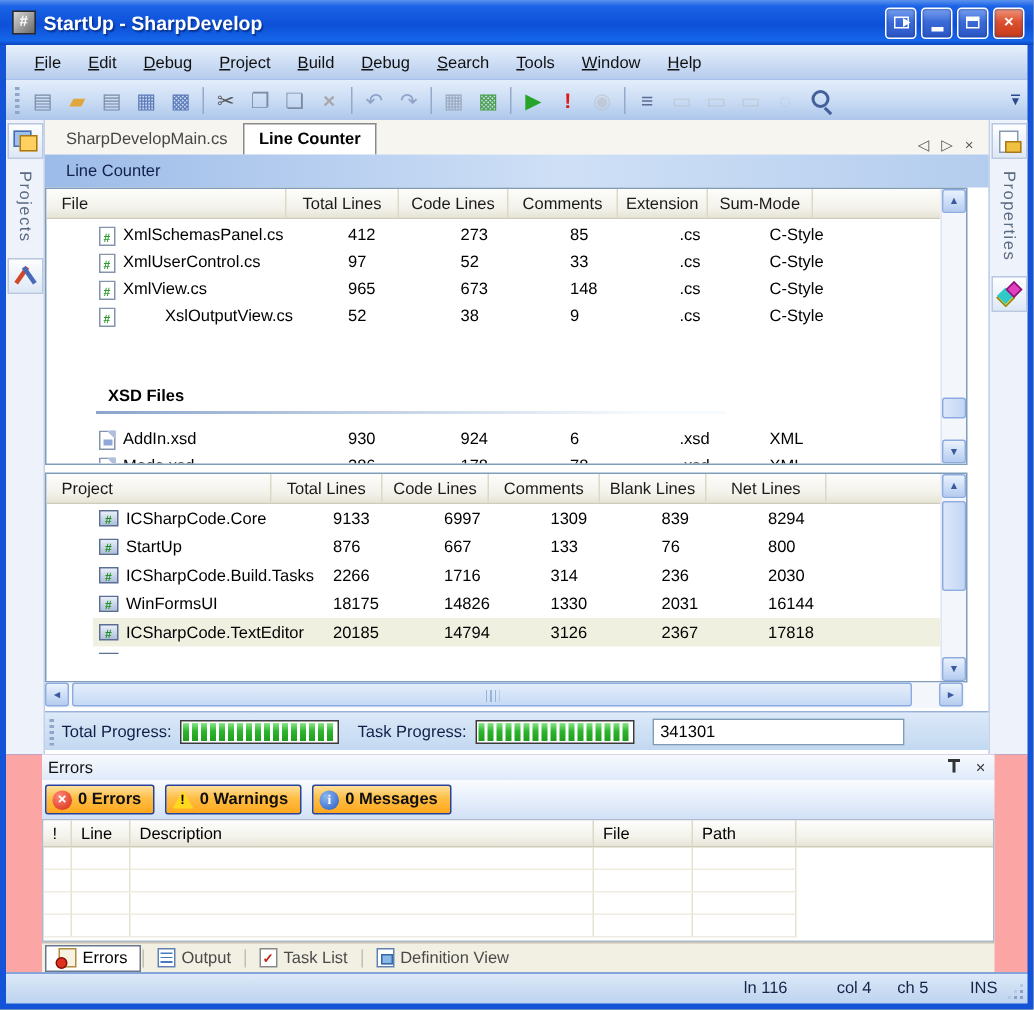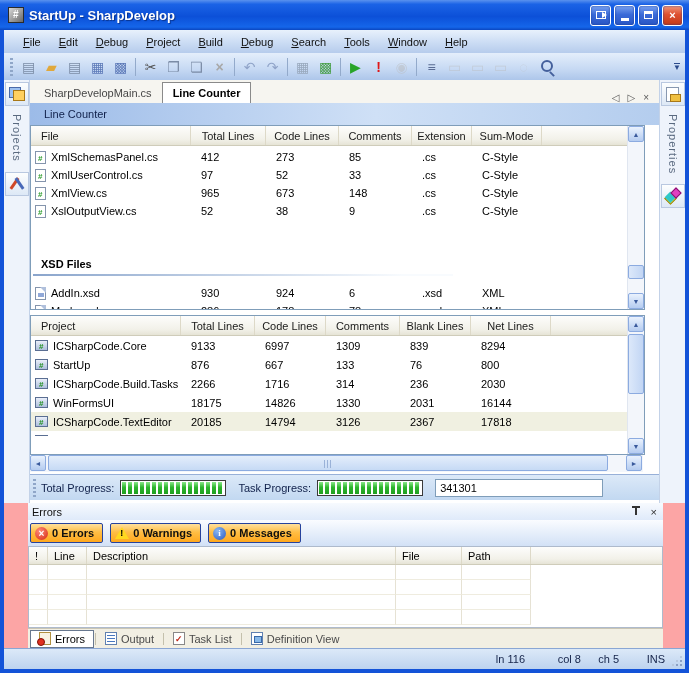--- a/index.html
+++ b/index.html
@@ -76,7 +76,7 @@
     background:linear-gradient(180deg,#fdfdfc,#f2f1e9 70%,#e6e4d6);border-bottom:1px solid #cfccba;}
   .th .hcell{border-right:1px solid #ddd9c8;padding-top:4px;text-align:center;color:#1a1a1a;overflow:hidden;white-space:nowrap;}
   .th .hcell.first{text-align:left;padding-left:10px;}
-  .tbody{position:absolute;left:0;top:20px;right:17px;bottom:0;overflow:hidden;}
+  .tbody{position:absolute;left:0;top:20px;right:17px;bottom:0;overflow:hidden;padding-left:31px;}
   .t-row{display:flex;height:18px;align-items:center;}
   .t-row .cell{padding-left:10px;overflow:hidden;white-space:nowrap;flex:none;}
   .t-row .cell.name{display:flex;align-items:center;padding-left:4px;}

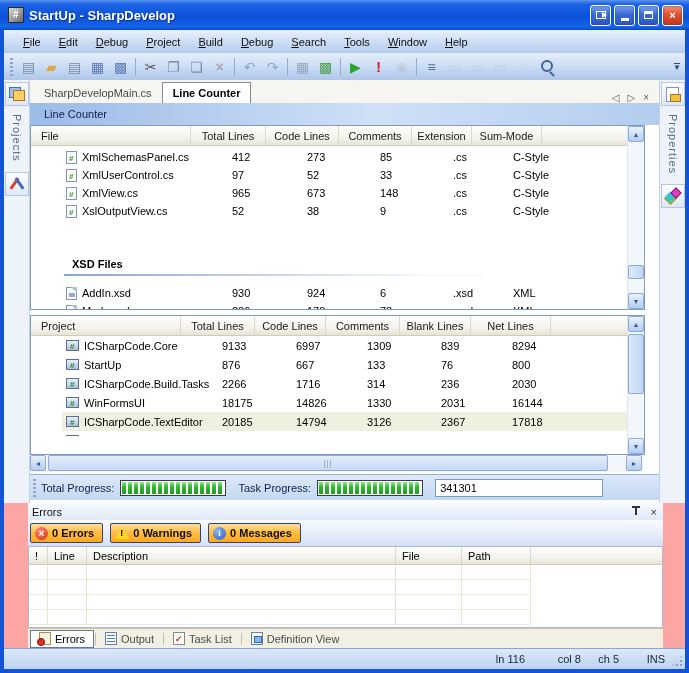--- a/index.html
+++ b/index.html
@@ -310,7 +310,7 @@
             <span class="cell" style="width: 70px;">C-Style</span>
           </div>
           <div class="t-row">
-            <span class="cell name" style="width: 160px;">
+            <span class="cell name" style="width: 160px; gap: 28px;">
               <span class="fi fi-cs"></span>
               <span>XslOutputView.cs</span>
             </span>

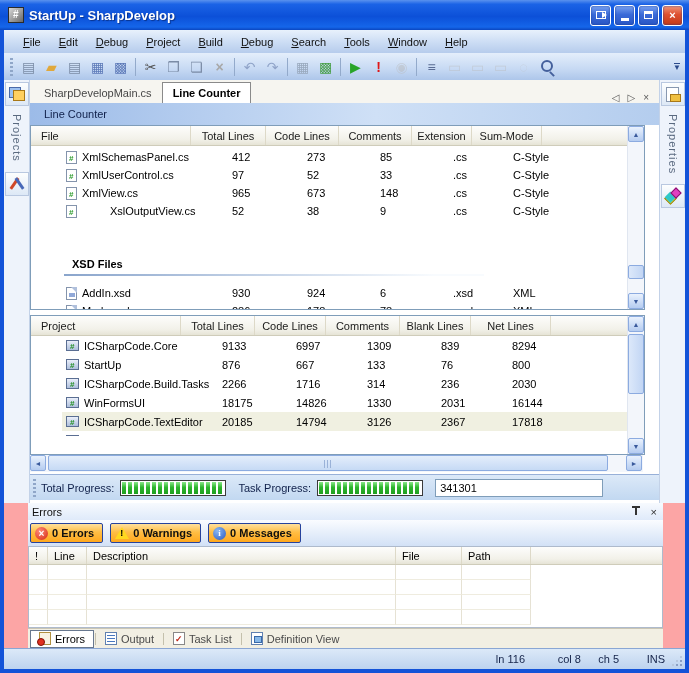--- a/index.html
+++ b/index.html
@@ -584,7 +584,7 @@
 
   <div id="statusbar">
     <span class="st" id="st-ln">ln 116</span>
-    <span class="st" id="st-col">col 8</span>
+    <span class="st" id="st-col">col 4</span>
     <span class="st" id="st-ch">ch 5</span>
     <span class="st" id="st-ins">INS</span>
     <span class="rgrip"></span>

